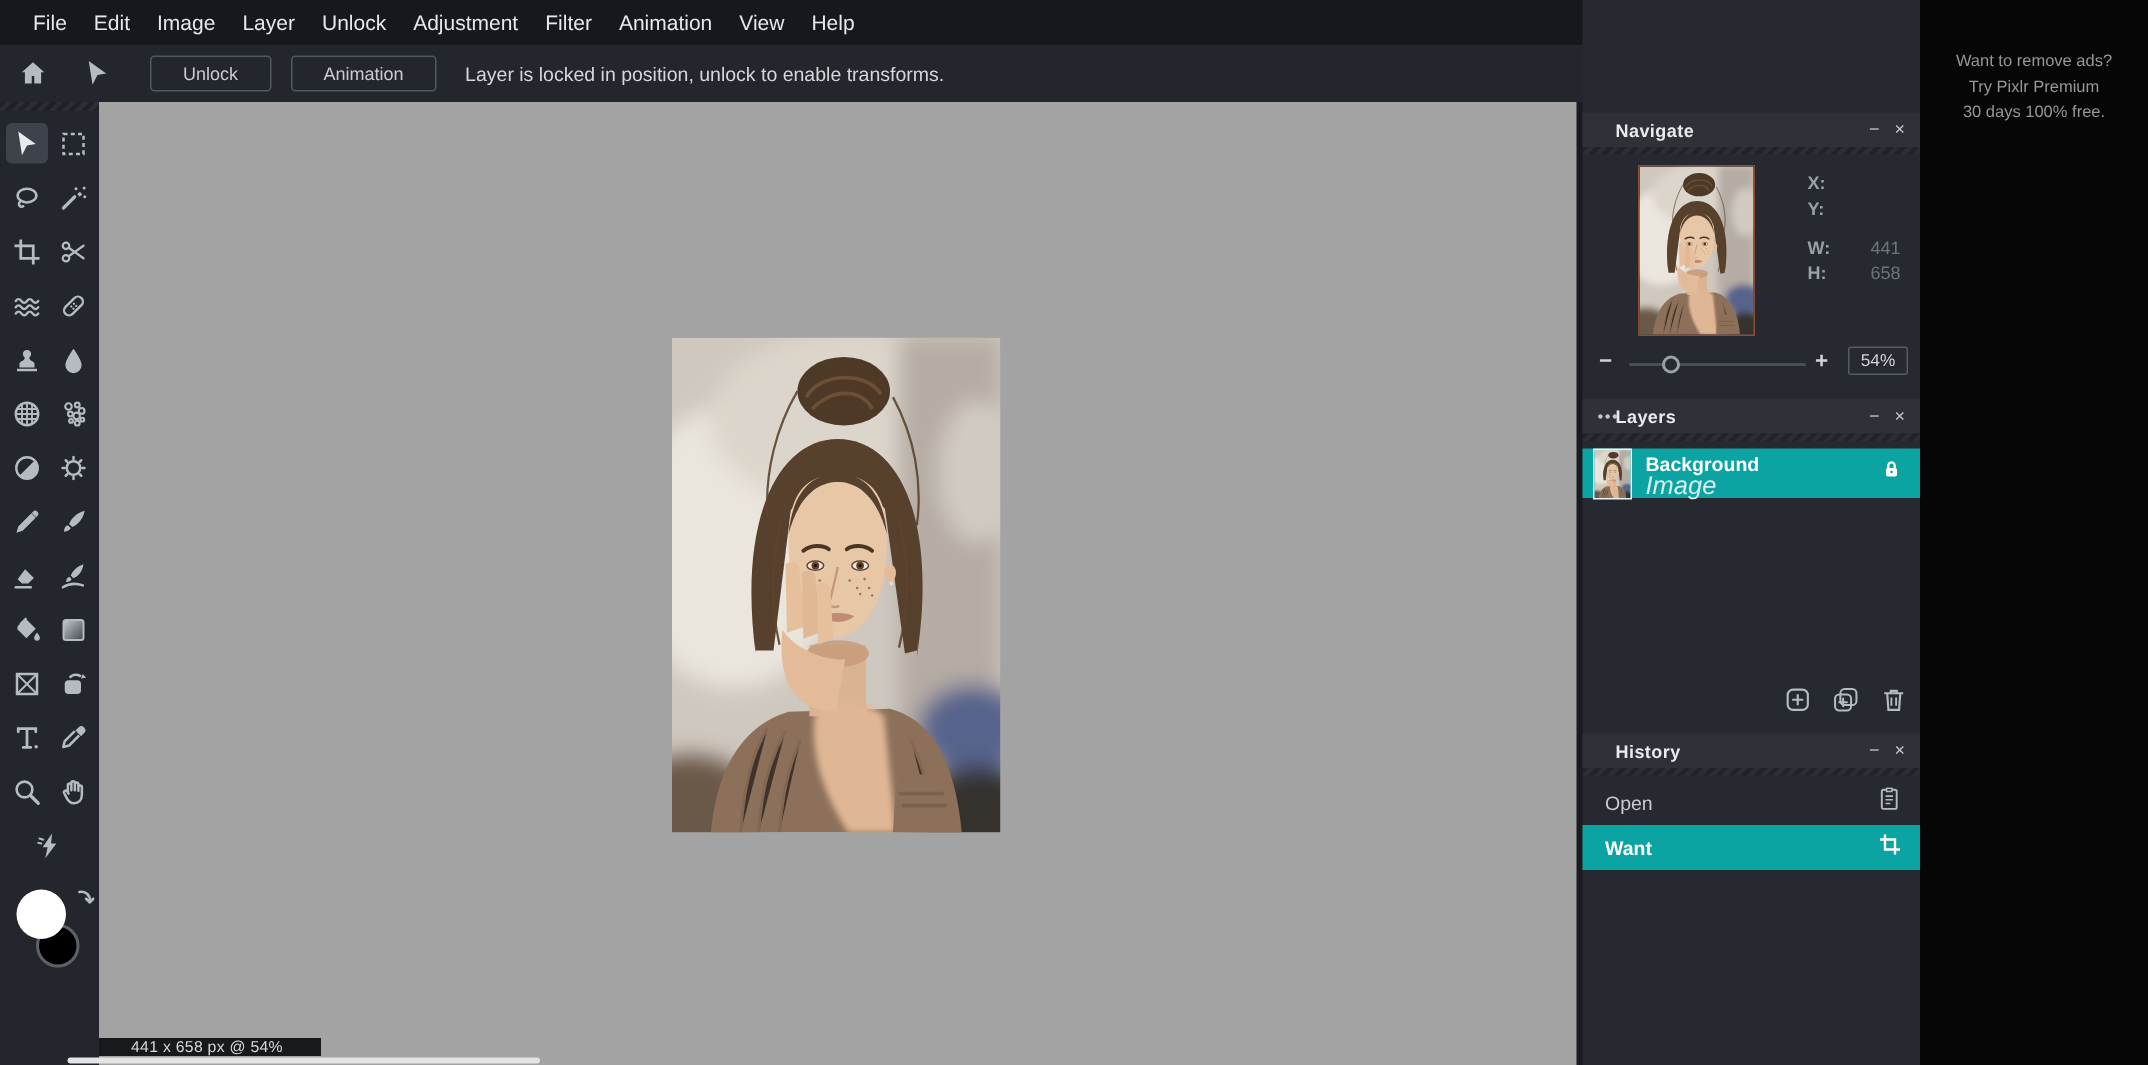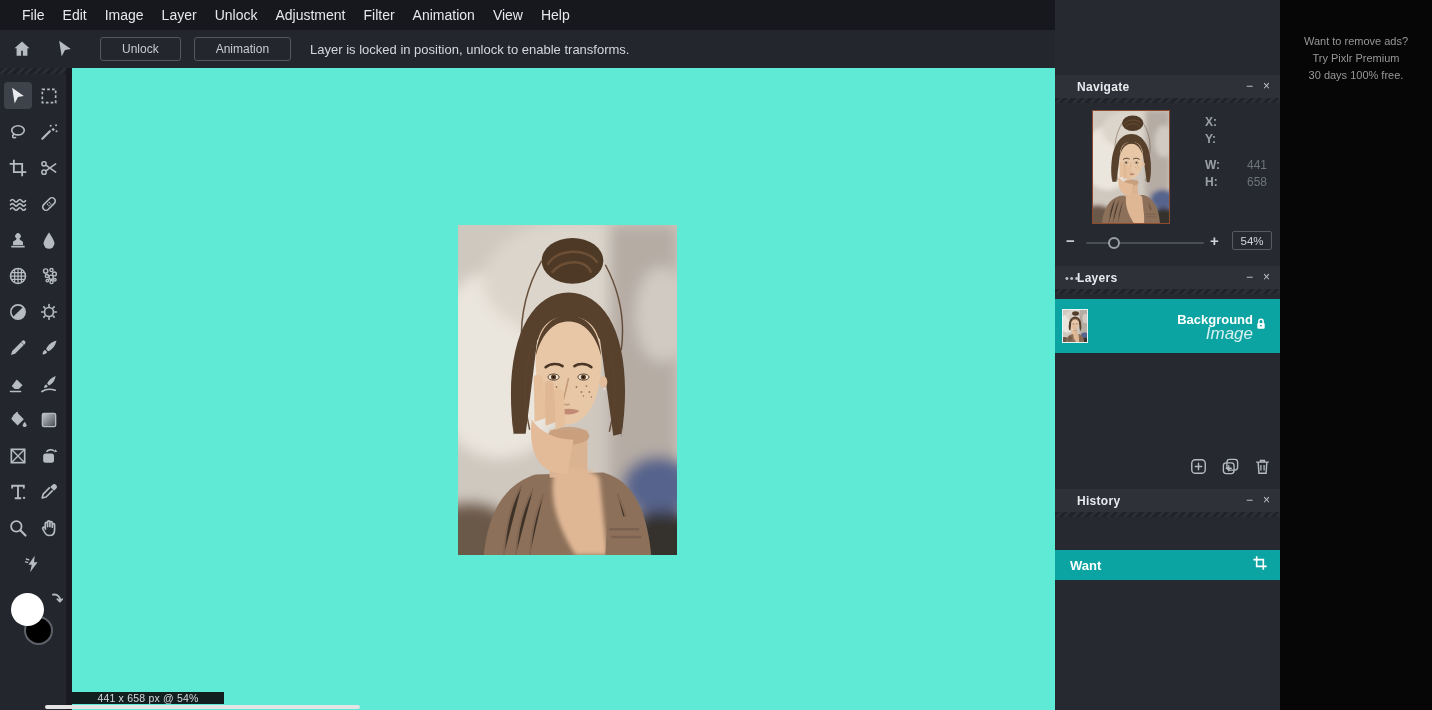--- a/index.html
+++ b/index.html
@@ -65,8 +65,8 @@
          background:#26292f;border:2px solid #9aa0a8;box-sizing:border-box;}
   .zval{position:absolute;left:177px;top:3px;width:38px;height:17px;border:1px solid #565b63;border-radius:2px;
         background:transparent;color:#d2d5da;font-size:11.5px;display:flex;align-items:center;justify-content:center;}
-  .layer-row{position:absolute;left:0;top:299px;width:225px;height:54px;background:#0ca3a3;display:flex;
-             align-items:center;cursor:pointer;text-align:right;}
+  .layer-row{position:absolute;left:0;top:299px;width:225px;height:33px;background:#0ca3a3;display:flex;
+             align-items:center;cursor:pointer;}
   .layer-thumb{width:24px;height:32px;margin-left:7px;border:1px solid #e9f5f4;}
   .layer-thumb svg{display:block;}
   .layer-meta{margin-left:9px;flex:1;}

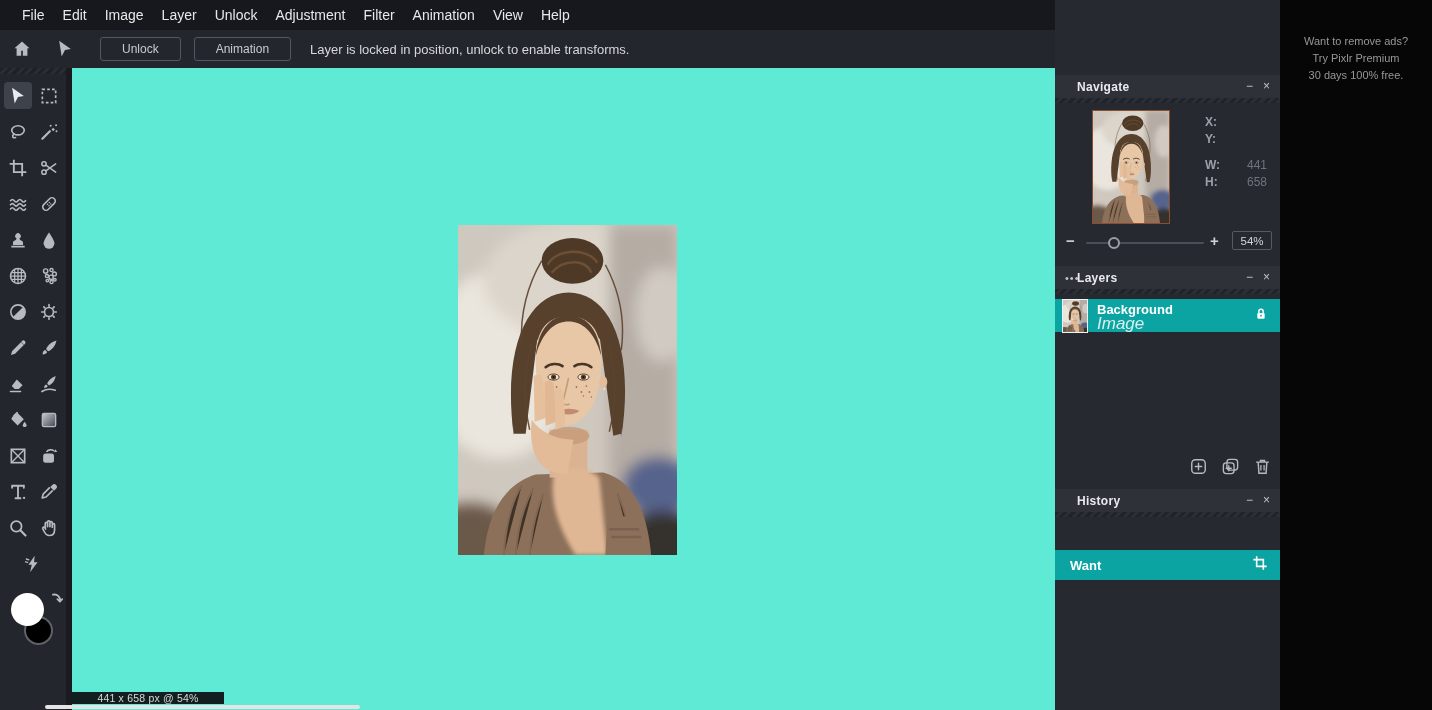--- a/index.html
+++ b/index.html
@@ -517,6 +517,16 @@
       <span class="wbtn close">×</span>
     </div>
     <div class="phatch" style="top:512px"></div>
+    <div class="hist-row" style="top:520px">
+      <span class="hlabel">Open</span>
+      <span class="hicon">
+        <svg width="17" height="17" viewBox="0 0 24 24">
+            <rect x="5" y="3.5" width="14" height="18" rx="1.5" class="ics" stroke-width="1.8"></rect>
+            <rect x="9.5" y="2.2" width="5" height="3" fill="#26292f" stroke="#b6bac1" stroke-width="1.4"></rect>
+            <path d="M8.5,9.5 H15.5 M8.5,13 H15.5 M8.5,16.5 H13" class="ics" stroke-width="1.5"></path>
+          </svg>
+      </span>
+    </div>
     <div class="hist-row sel" style="top:550px">
       <span class="hlabel">Want</span>
       <span class="hicon">

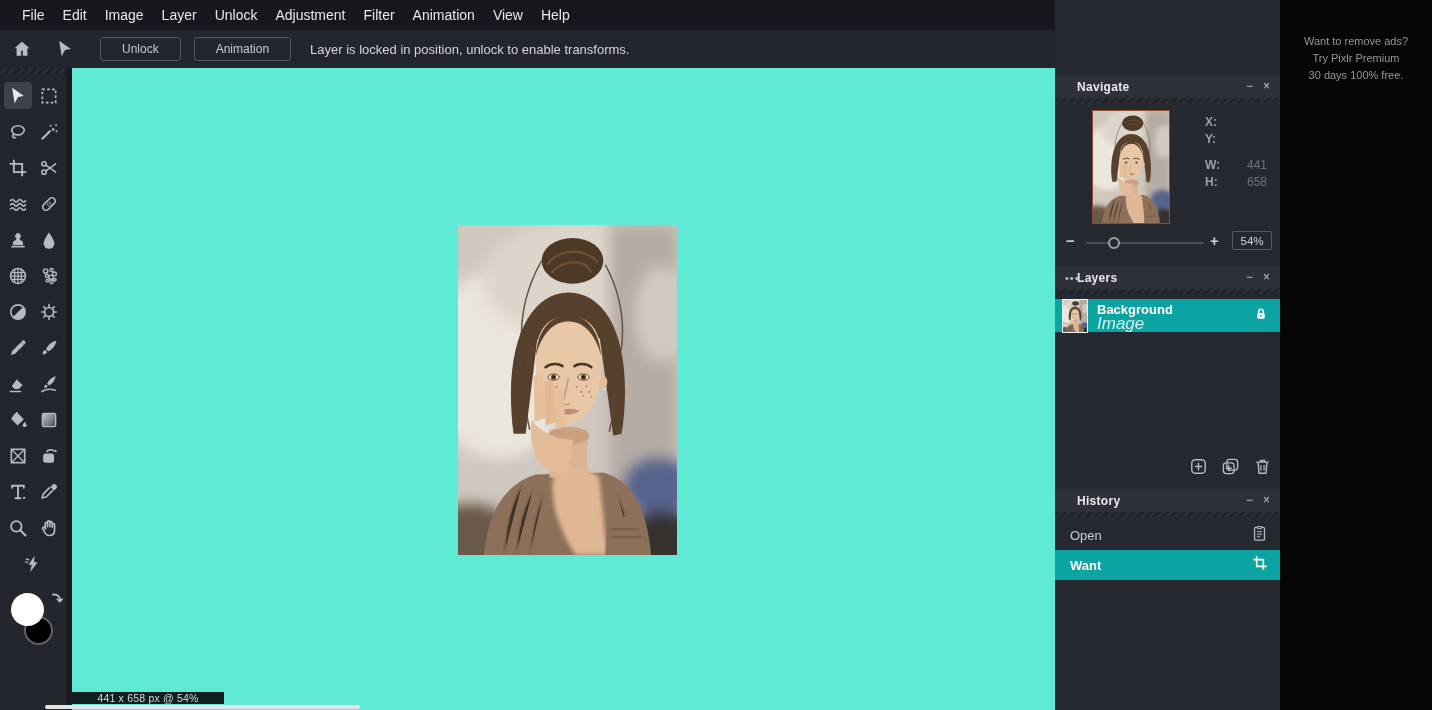--- a/index.html
+++ b/index.html
@@ -34,7 +34,7 @@
              border:2px solid #5d6168;box-sizing:border-box;cursor:pointer;}
   .swap-ic{position:absolute;left:45px;top:0;cursor:pointer;}
   
-  .canvas{position:absolute;left:72px;top:68px;width:989px;height:642px;background:#5eead4;}
+  .canvas{position:absolute;left:62px;top:68px;width:989px;height:642px;background:#a3a3a3;}
   .photo{position:absolute;left:386px;top:157px;width:219px;height:330px;}
   .photo svg{display:block;}
   .statusbox{position:absolute;left:0;top:624px;width:152px;height:12px;background:rgba(12,13,16,.92);

